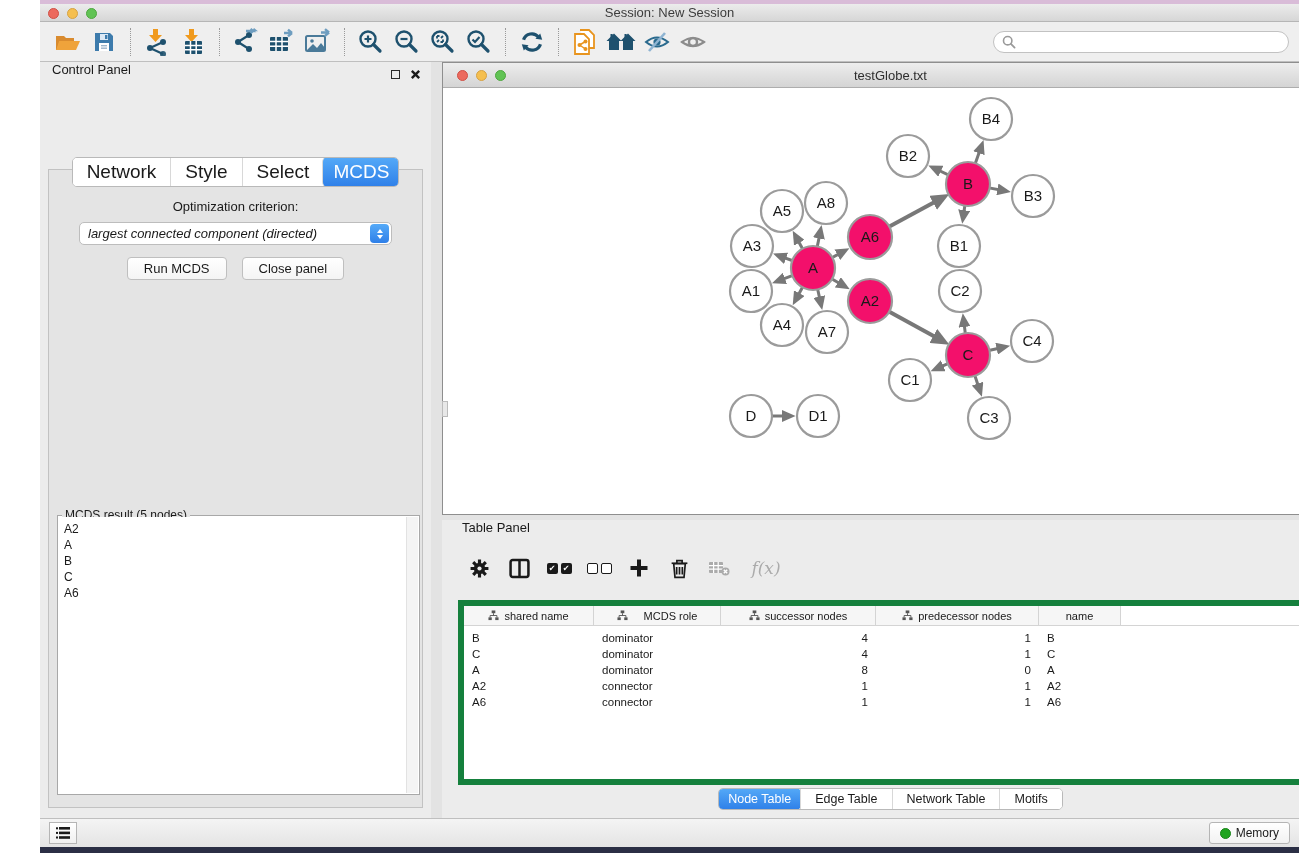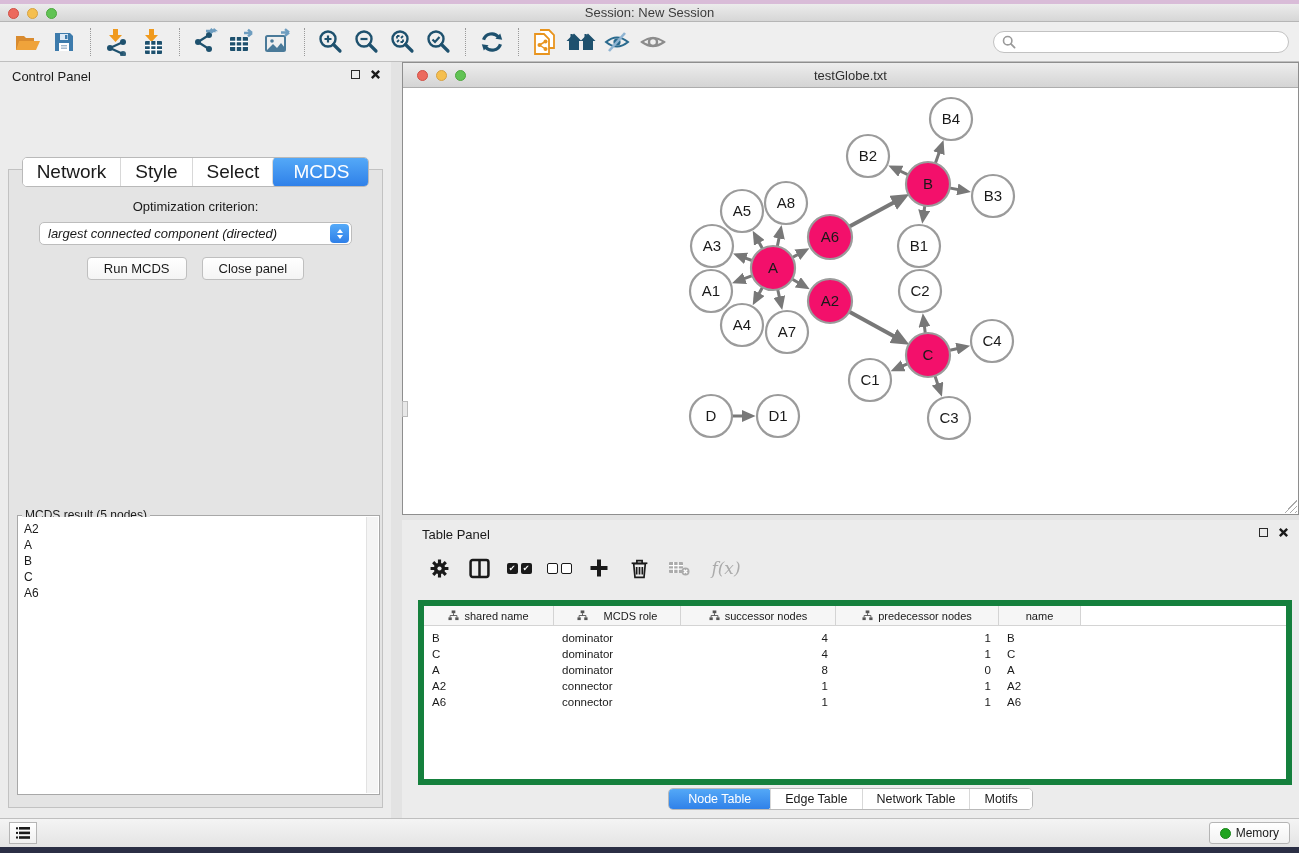--- a/index.html
+++ b/index.html
@@ -5,7 +5,7 @@
   * { margin:0; padding:0; box-sizing:border-box; }
   html,body { width:1299px; height:853px; overflow:hidden;
     font-family:"Liberation Sans","DejaVu Sans",sans-serif; }
-  .desktop { position:absolute; inset:0; background:#2B2F45; }
+  .desktop { position:absolute; inset:0; background:#2B2F45;margin-left:40px; }
   .desktop-top-strip { position:absolute; left:0; top:0; right:0; height:4px; background:#D9BCD8; }
 
   

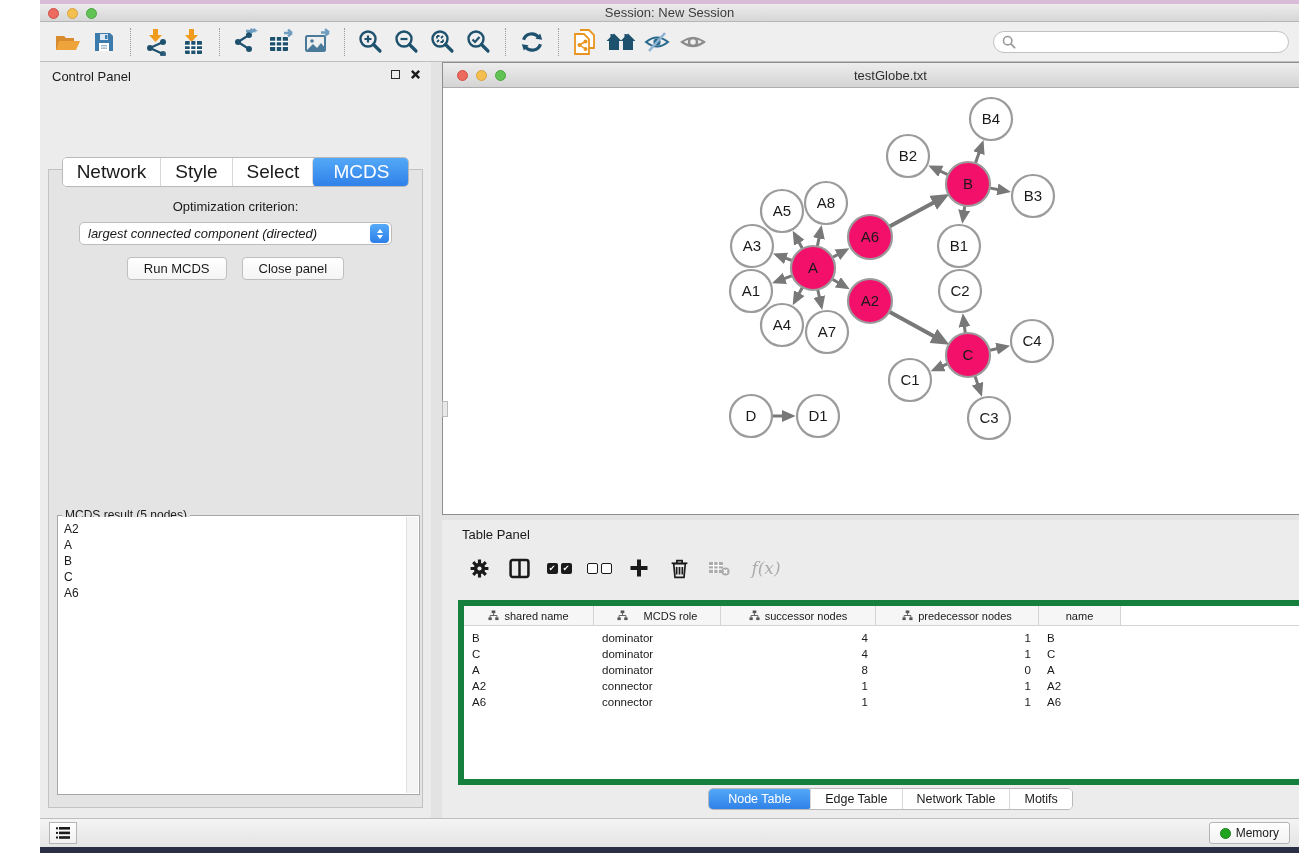--- a/index.html
+++ b/index.html
@@ -35,7 +35,7 @@
 
   
   .control-panel { position:absolute; left:0; top:0; width:391px; height:756px; background:#ECECEC; }
-  .panel-header { position:relative; height:28px; display:flex; align-items:center; padding:0 12px; }
+  .panel-header { position:relative; height:28px; display:flex; align-items:flex-start; padding:0 12px; }
   .panel-title { font-size:13px; color:#1A1A1A; }
   .panel-header-icons { position:absolute; right:10px; top:7px; display:flex; gap:10px; align-items:center; }
   .float-icon { width:9px; height:9px; border:1.5px solid #2A2A2A; display:inline-block; }

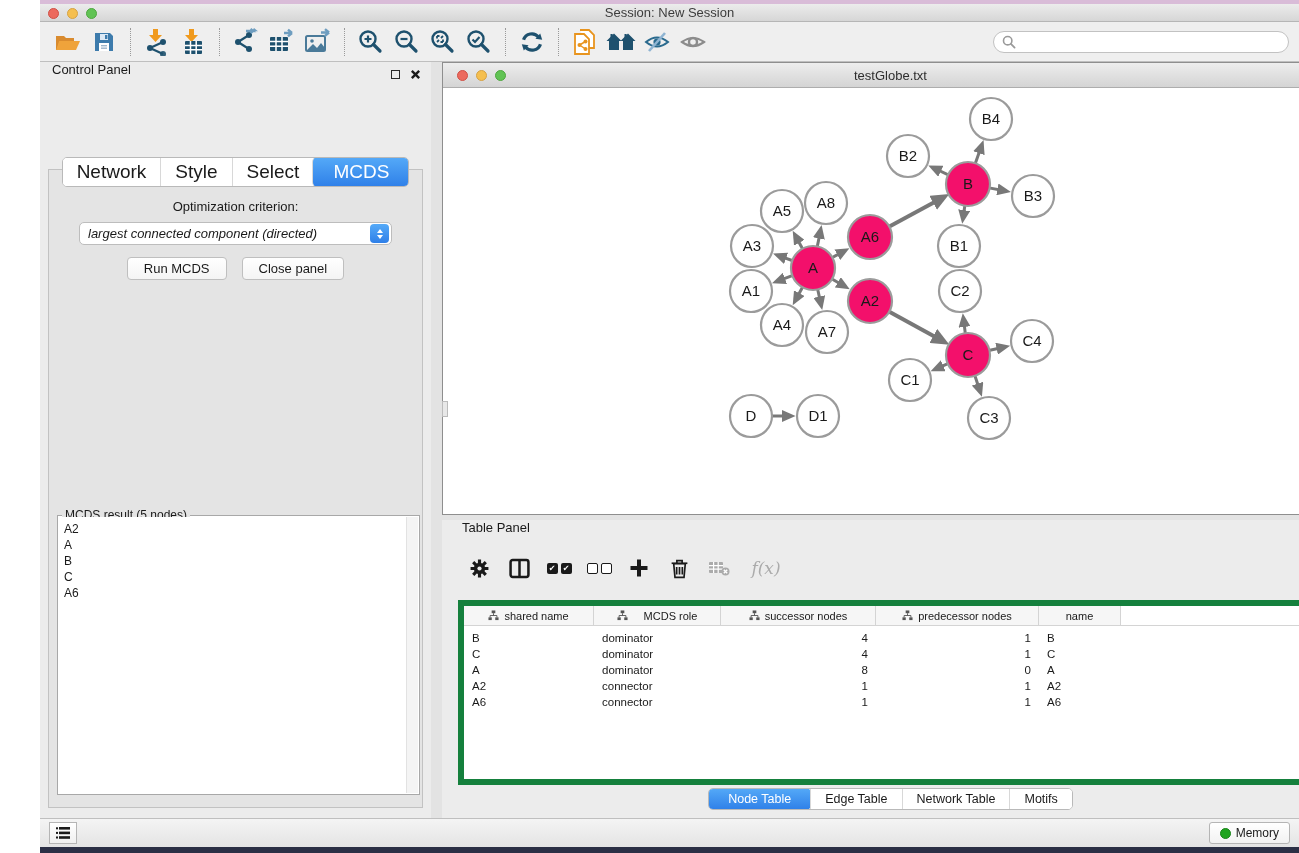--- a/index.html
+++ b/index.html
@@ -43,7 +43,7 @@
   .seg-tabs { display:flex; background:#FFF; border:1px solid #B9B9B9; border-radius:5px; overflow:hidden; }
   .seg-tab { font-size:19px; padding:3px 14px; color:#1A1A1A; border-left:1px solid #D8D8D8; background:#FFF; }
   .seg-tab:first-child { border-left:none; }
-  .seg-tab.active { background:linear-gradient(#55AAF8,#2E7FE8); color:#FFF; border-radius:5px; margin:-1px; padding:4px 20px; }
+  .seg-tab.active { background:linear-gradient(#55AAF8,#2E7FE8); color:#FFF; border-radius:5px; margin:-1px; padding:4px 10px; }
   .cp-body { position:absolute; left:8px; right:8px; top:107px; bottom:10px;
     background:#E4E4E4; border:1px solid #C2C2C2; }
   .opt-label { text-align:center; margin-top:29px; font-size:13px; color:#1A1A1A; }

